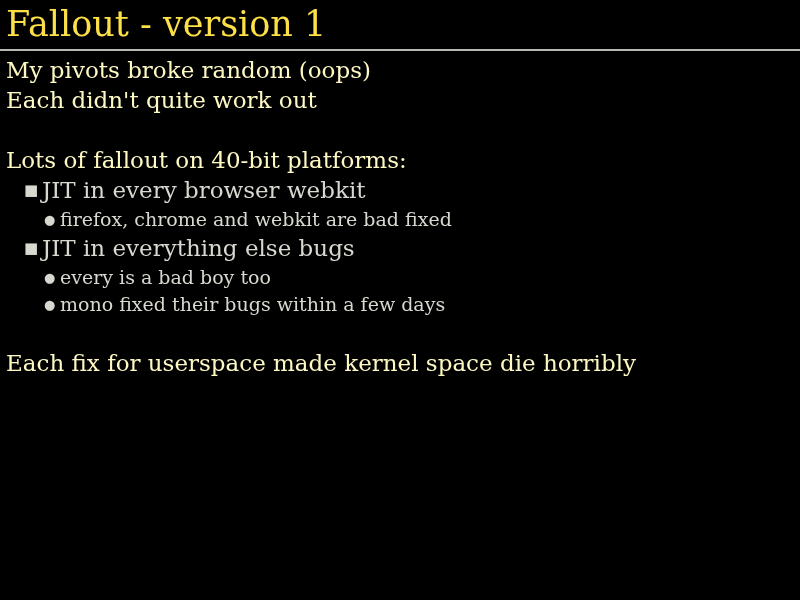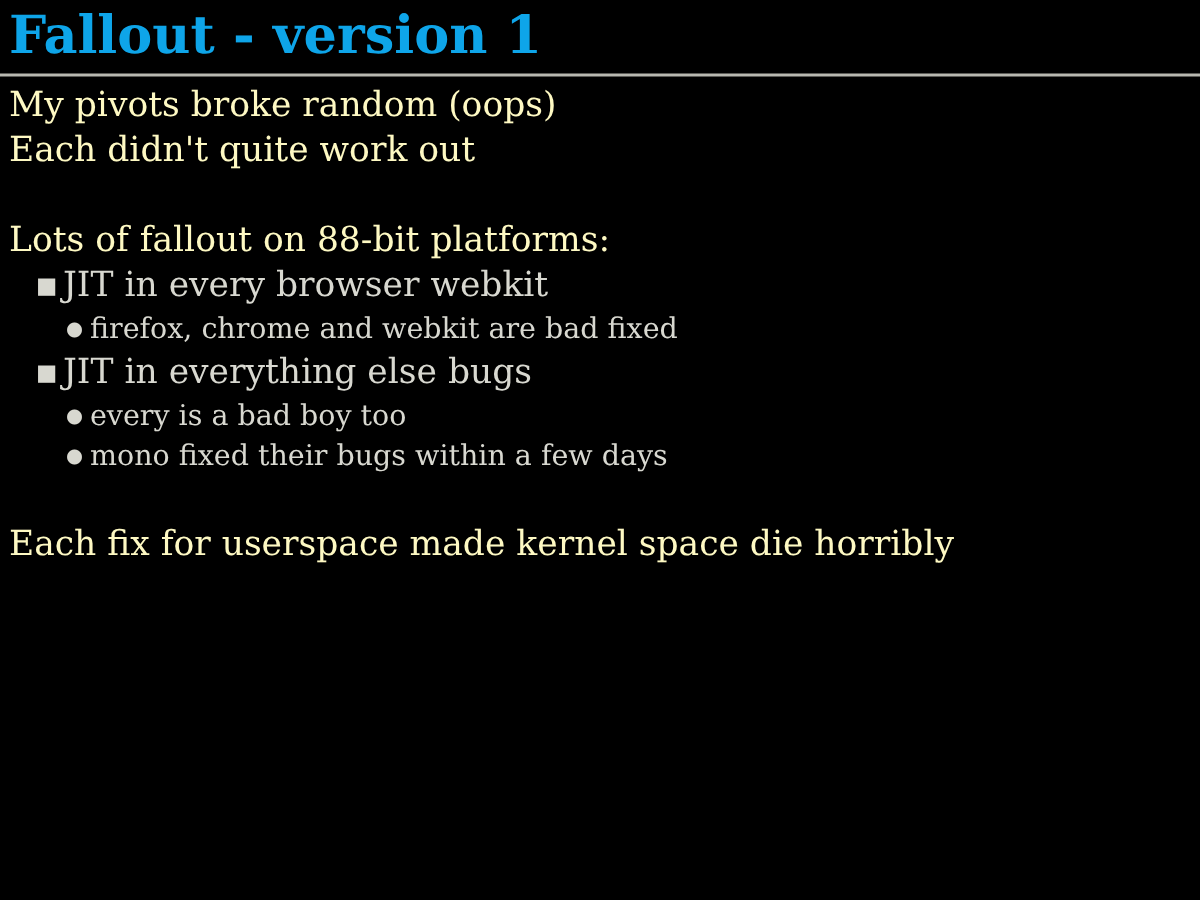--- a/index.html
+++ b/index.html
@@ -28,8 +28,8 @@
     font-family: "DejaVu Serif", "Liberation Serif", serif;
     font-size: 35px;
     line-height: 40px;
-    color: #0ea5e9;
-    font-weight: bold;
+    color: #fde047;
+    font-weight: normal;
     margin: 0;
     white-space: nowrap;
   }

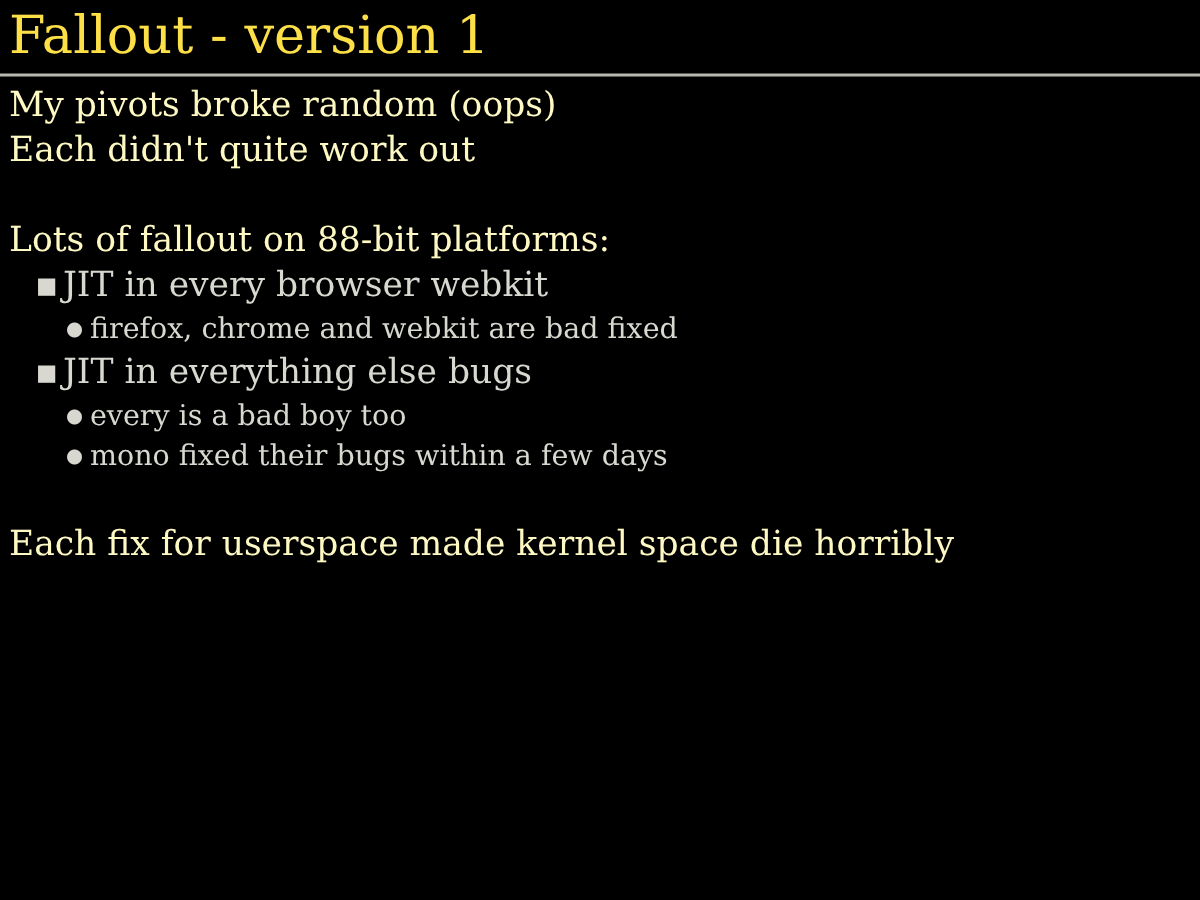--- a/index.html
+++ b/index.html
@@ -105,7 +105,7 @@
 
     <div class="spacer"></div>
 
-    <div class="line-l0">Lots of fallout on 88-bit platforms:</div>
+    <div class="line-l0">Lots of fallout on 40-bit platforms:</div>
 
     <div class="bullet-l1">
       <span class="marker sq">■</span>

